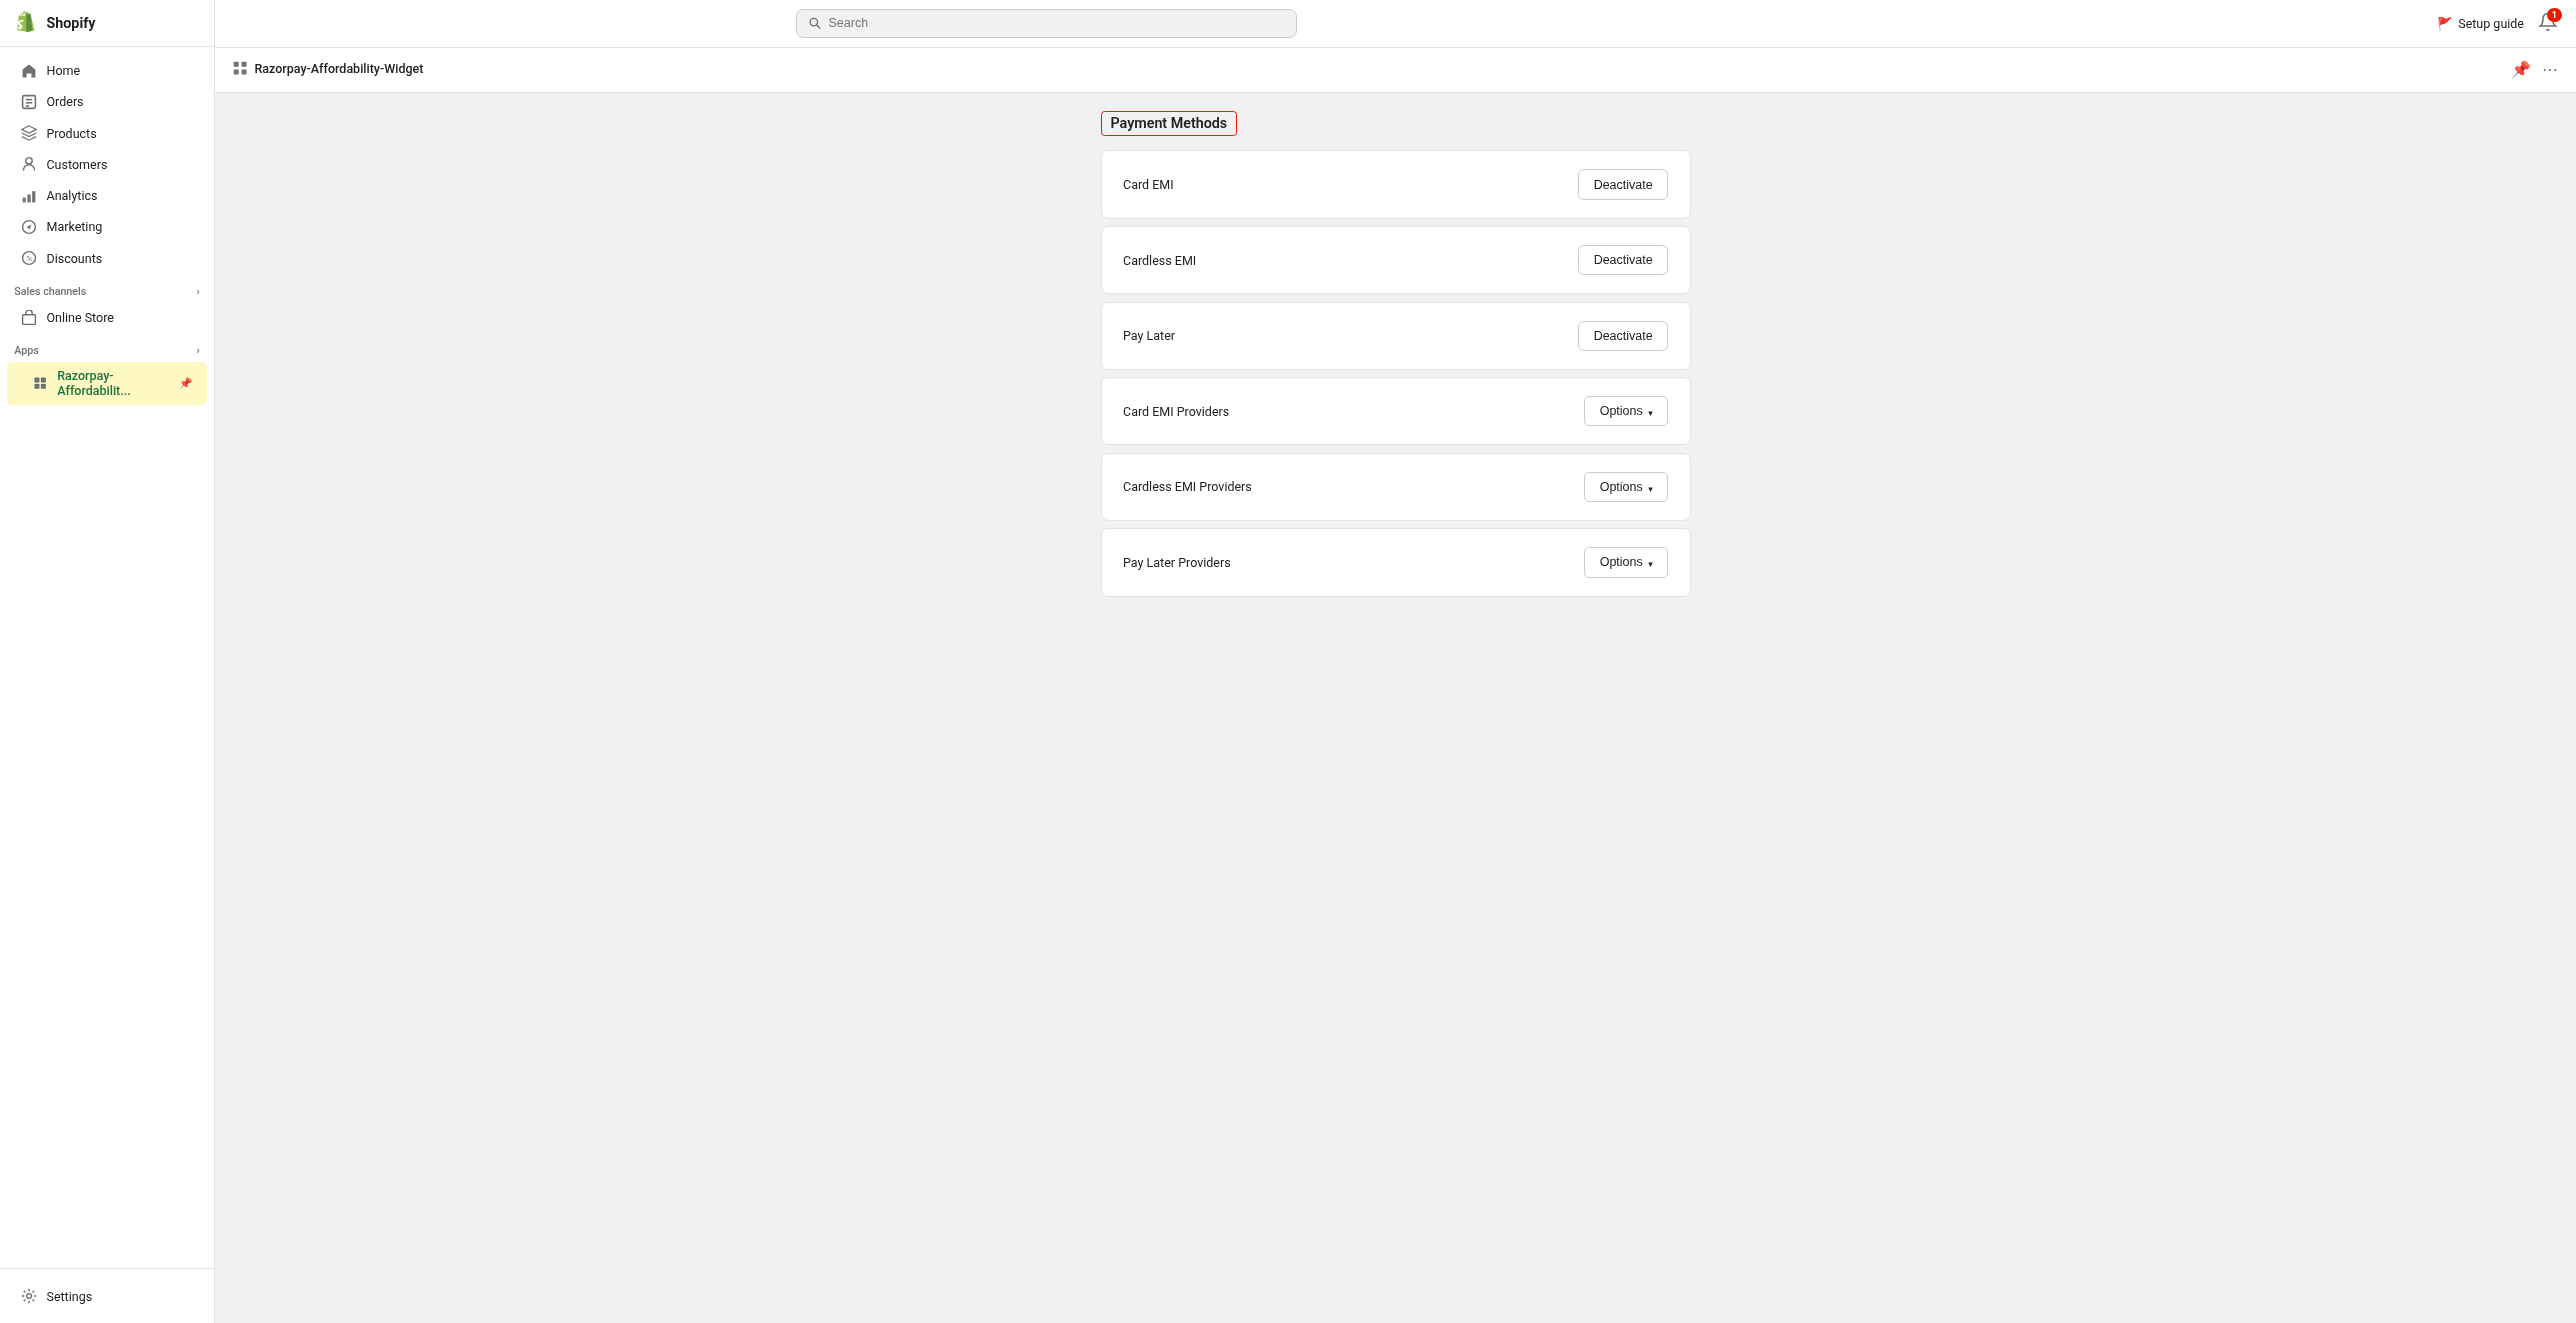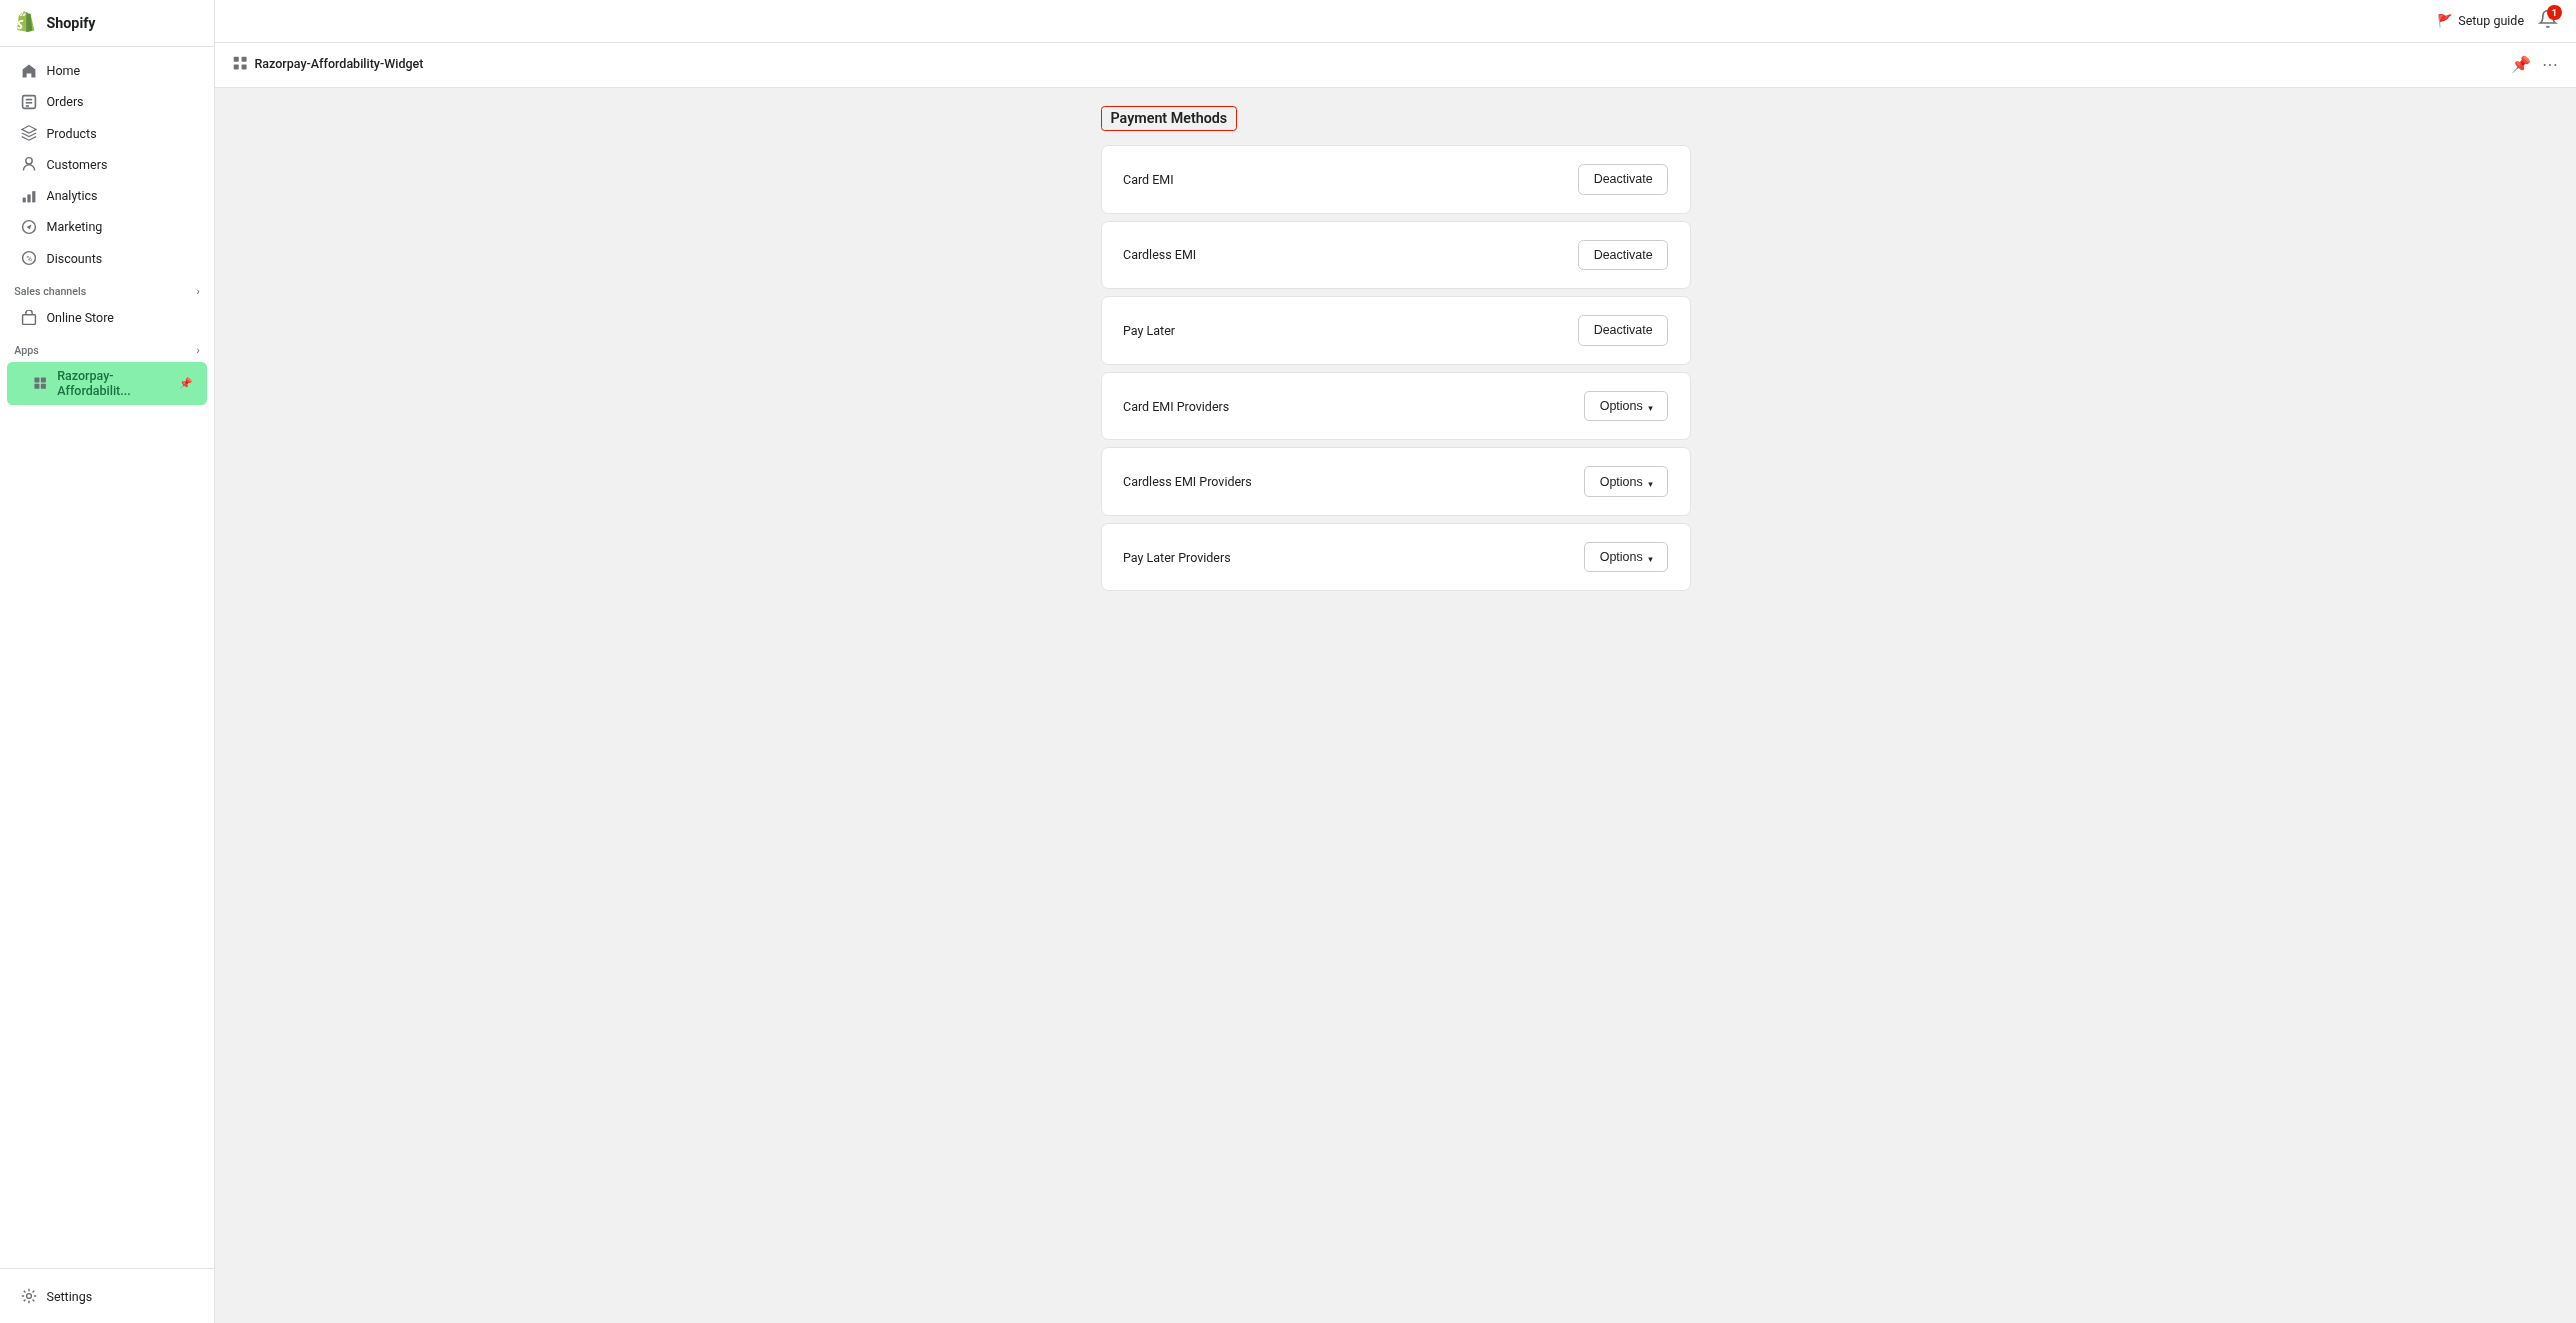--- a/index.html
+++ b/index.html
@@ -183,6 +183,13 @@
   <div class="main-content">
 
     <header class="top-bar">
+      <div class="search-bar">
+        <svg width="14.3" height="14.3" viewBox="0 0 20 20" fill="#6d7175">
+          <circle cx="8.5" cy="8.5" r="5.5" fill="none" stroke="#6d7175" stroke-width="2"></circle>
+          <line x1="12.5" y1="12.5" x2="18" y2="18" stroke="#6d7175" stroke-width="2"></line>
+        </svg>
+        <input class="search-input" type="text" placeholder="Search" style="">
+      </div>
       <div class="top-bar-actions">
         <div class="setup-guide-btn">
           <span>🚩</span>

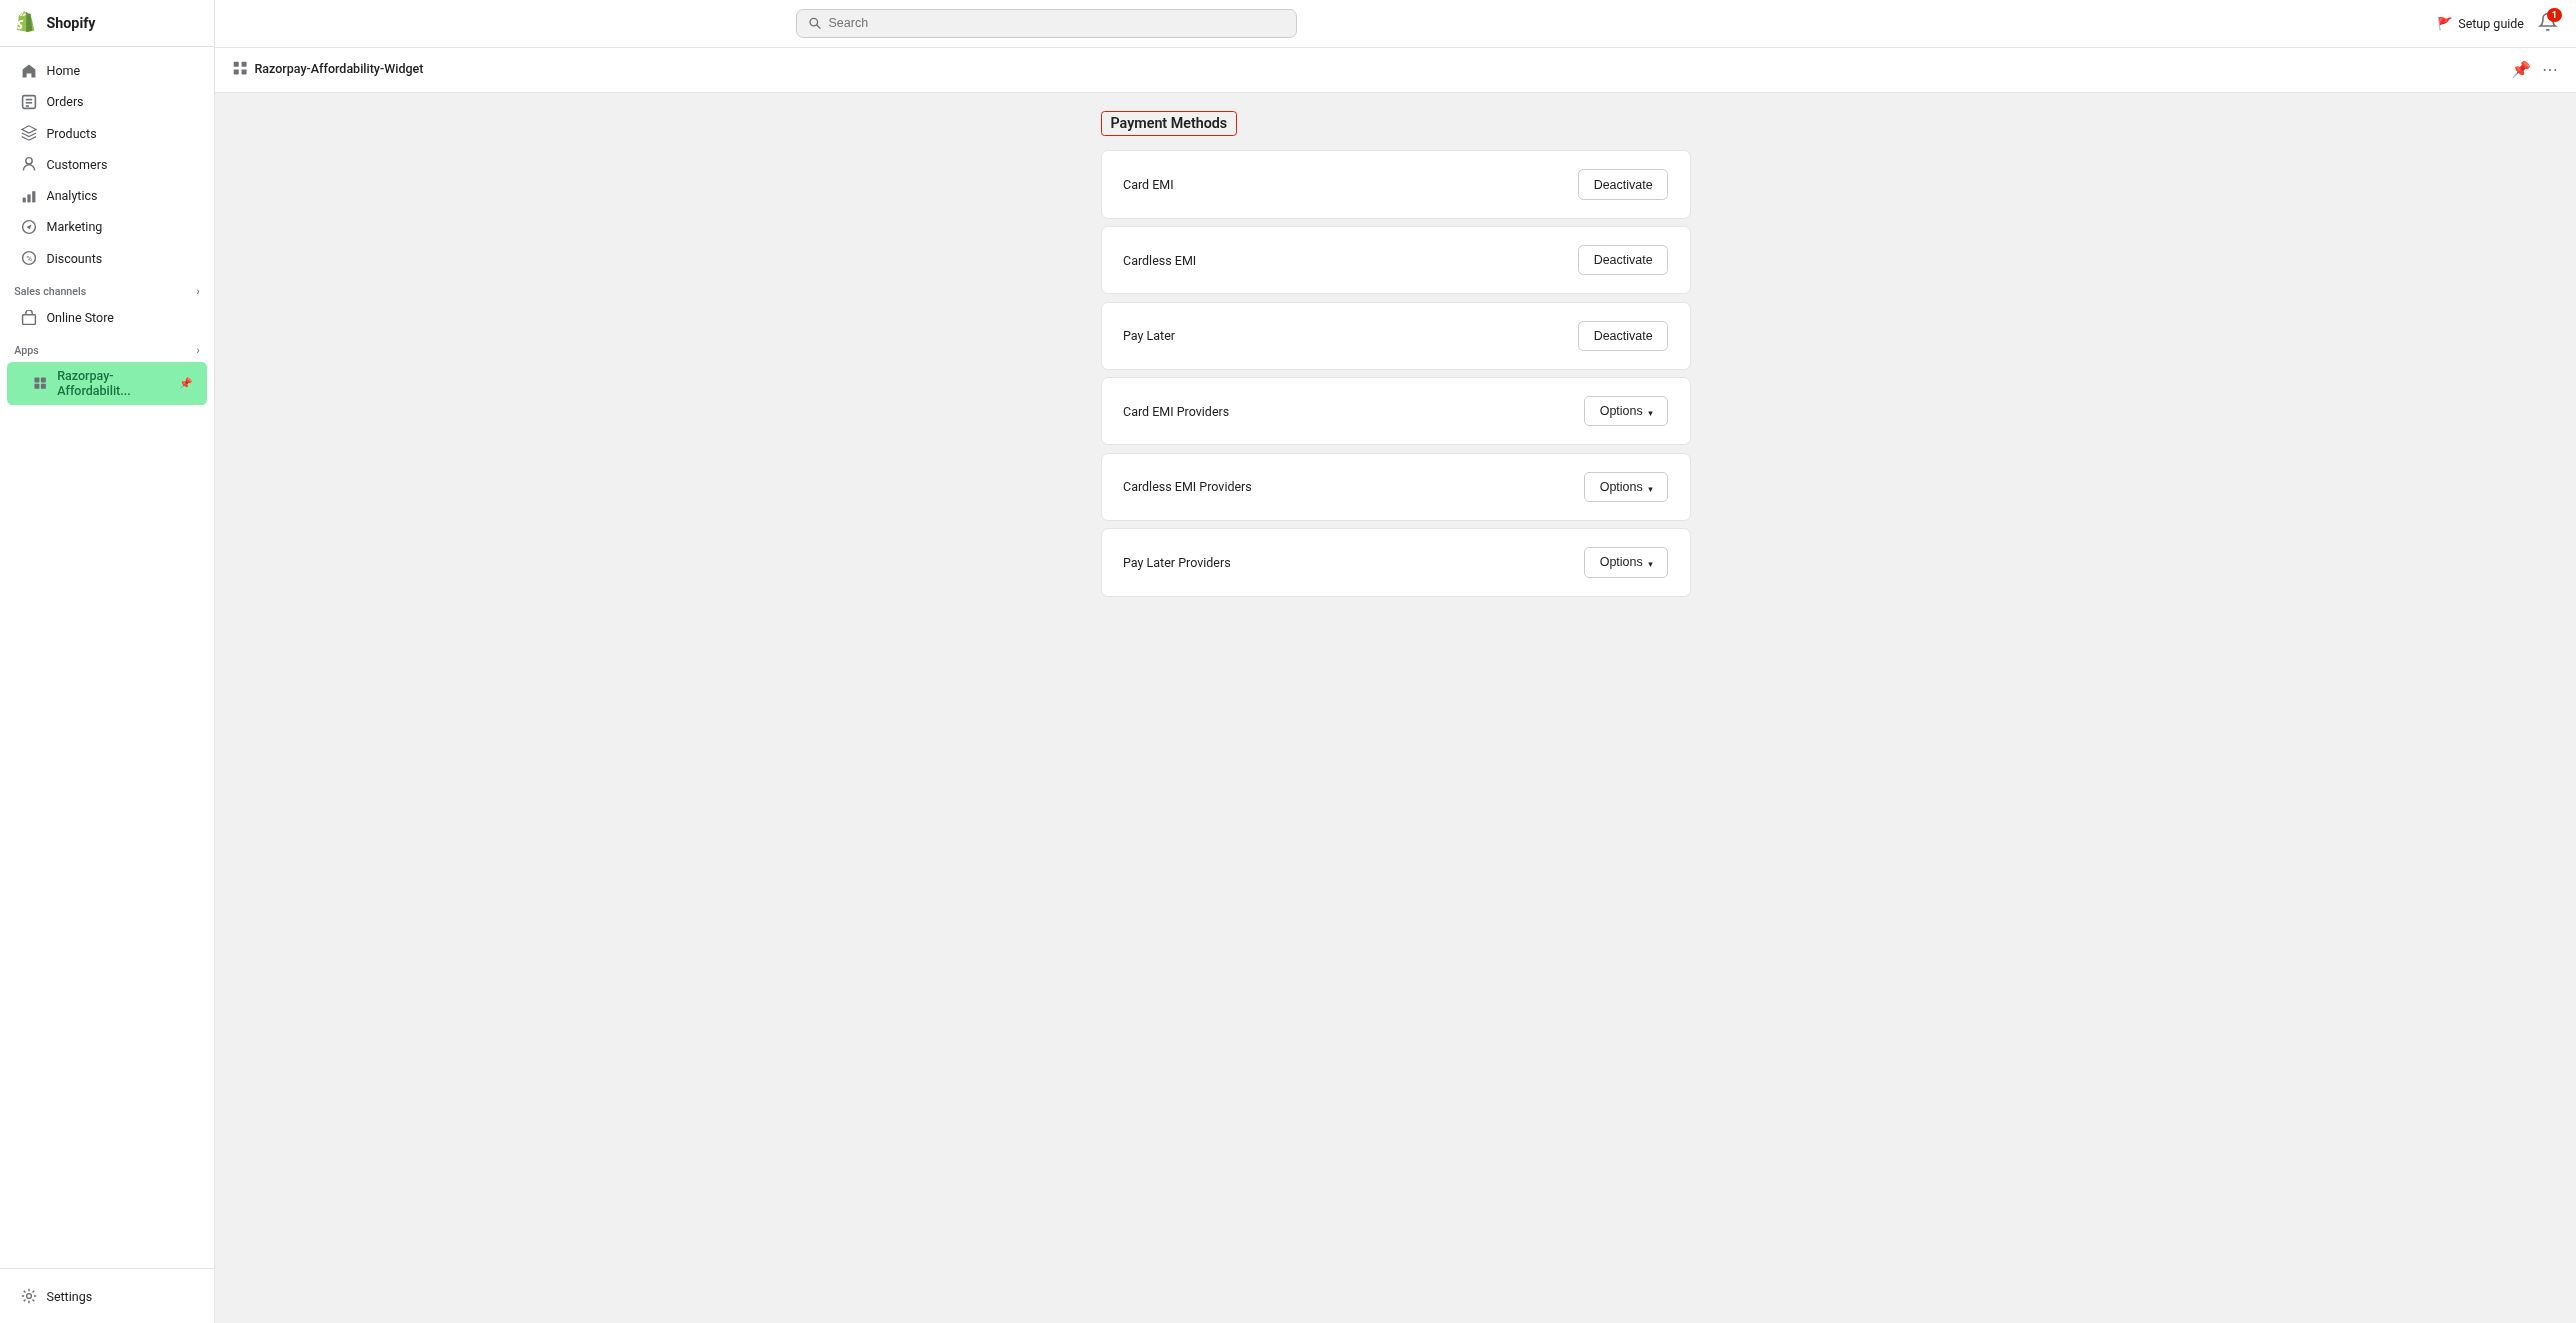--- a/index.html
+++ b/index.html
@@ -19,7 +19,7 @@
     .section-label { font-size: 10.7px; color: #6d7175; padding: 10.7px 14.3px 3.6px; font-weight: 500; display: flex; align-items: center; justify-content: space-between; }
     .chevron-icon { font-size: 10.7px; }
     .sub-nav-item { display: flex; align-items: center; gap: 9px; padding: 6.3px 14.3px 6.3px 25px; cursor: pointer; border-radius: 5.4px; margin: 0.9px 7.2px; color: #202223; font-size: 12.5px; }
-    .sub-nav-item.active { background: #86efac; color: #1a7340; font-weight: 500; }
+    .sub-nav-item.active { background: #fef9c3; color: #1a7340; font-weight: 500; }
     .sidebar-footer { padding: 10.7px 0; border-top: 0.9px solid #e1e3e5; }
     .pin-icon { font-size: 10.7px; color: #6d7175; }
 

